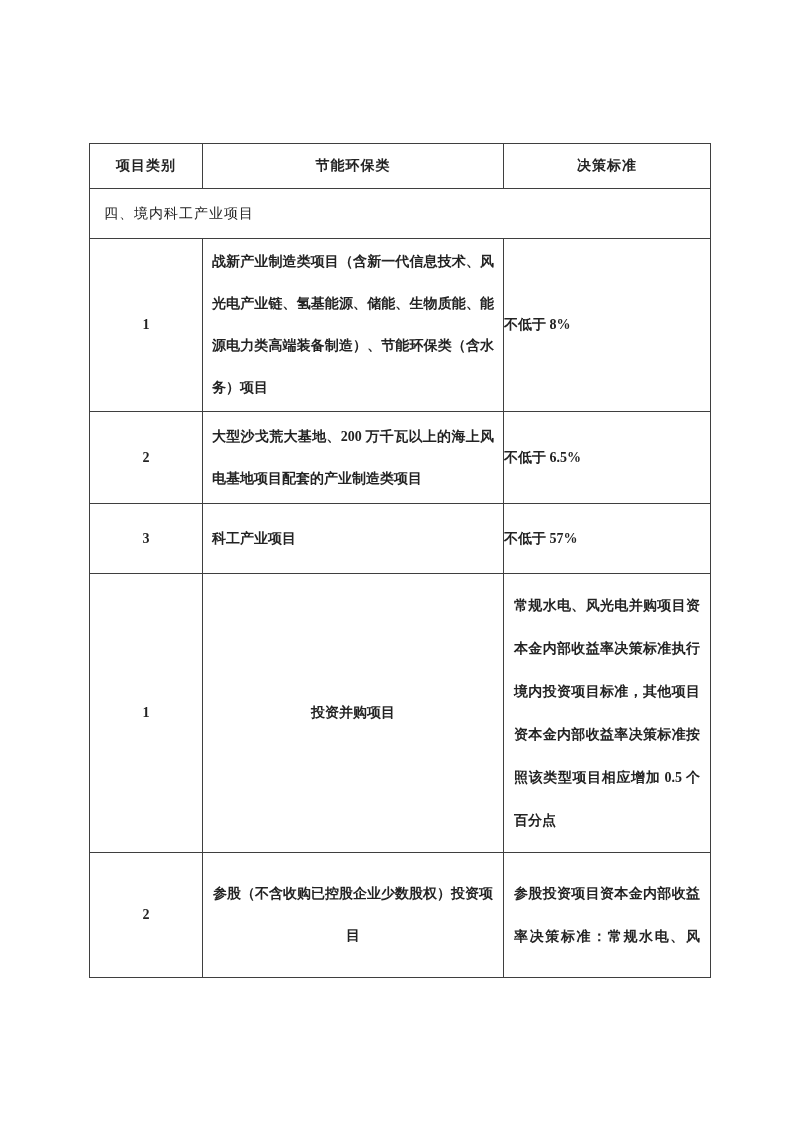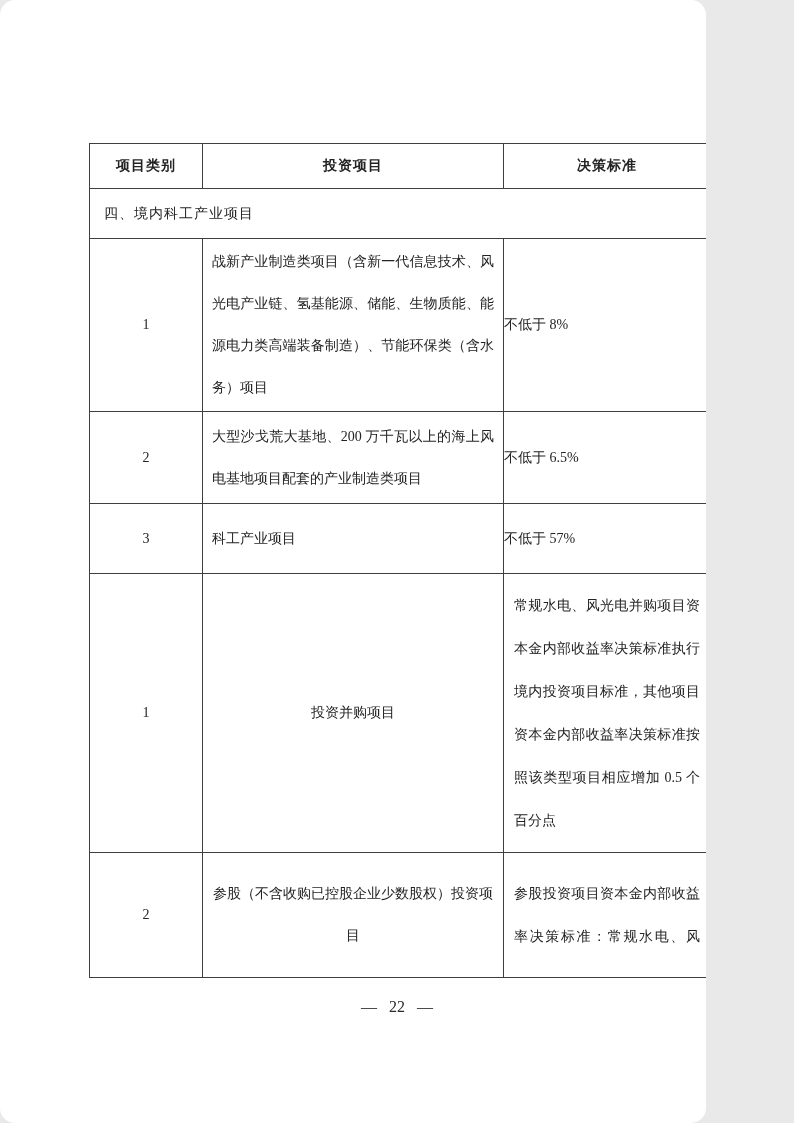--- a/index.html
+++ b/index.html
@@ -10,12 +10,11 @@
   }
   .page {
     position: relative;
-    width: 706px;
+    width: 794px;
     height: 1123px;
     background: #ffffff;
     overflow: hidden;
     color: #1f1f1f;
-    border-radius: 15px;
   }
   table.doc-table {
     position: absolute;

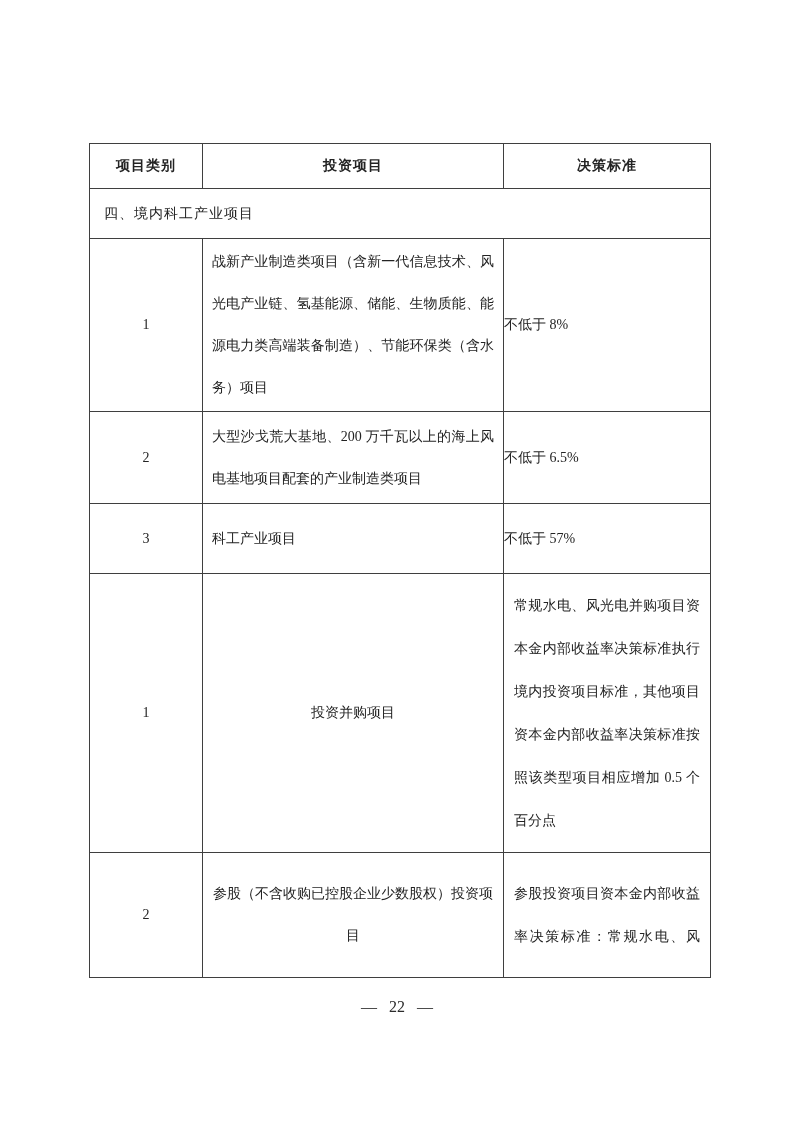--- a/index.html
+++ b/index.html
@@ -96,7 +96,7 @@
     <thead>
       <tr class="header-row">
         <th>项目类别</th>
-        <th>投资项目</th>
+        <th>节能环保类</th>
         <th>决策标准</th>
       </tr>
     </thead>

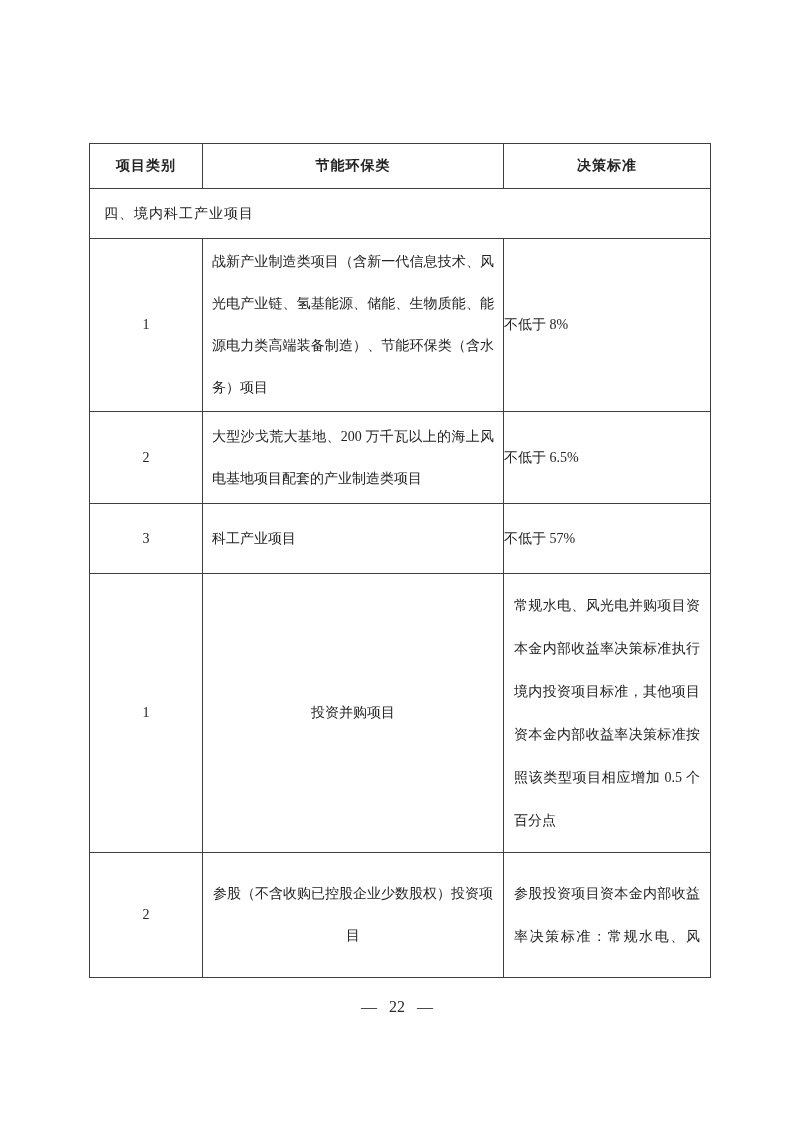--- a/index.html
+++ b/index.html
@@ -27,7 +27,7 @@
   .doc-table th, .doc-table td {
     border: 1px solid #3f3f3f;
     font-size: 14px;
-    font-weight: normal;
+    font-weight: bold;
     vertical-align: middle;
     overflow: hidden;
     color: #232323;

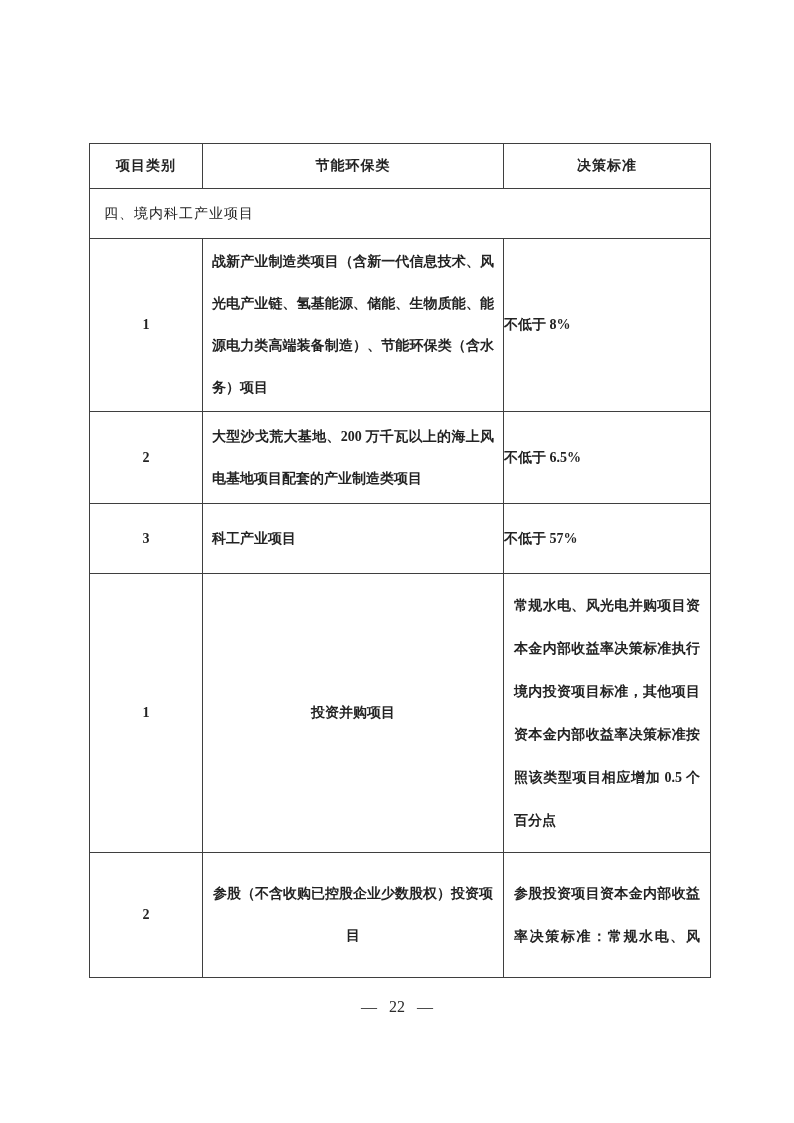--- a/index.html
+++ b/index.html
@@ -134,7 +134,6 @@
     </tbody>
   </table>
 
-  <div class="page-footer">— 22 —</div>
 
 </div>
 

